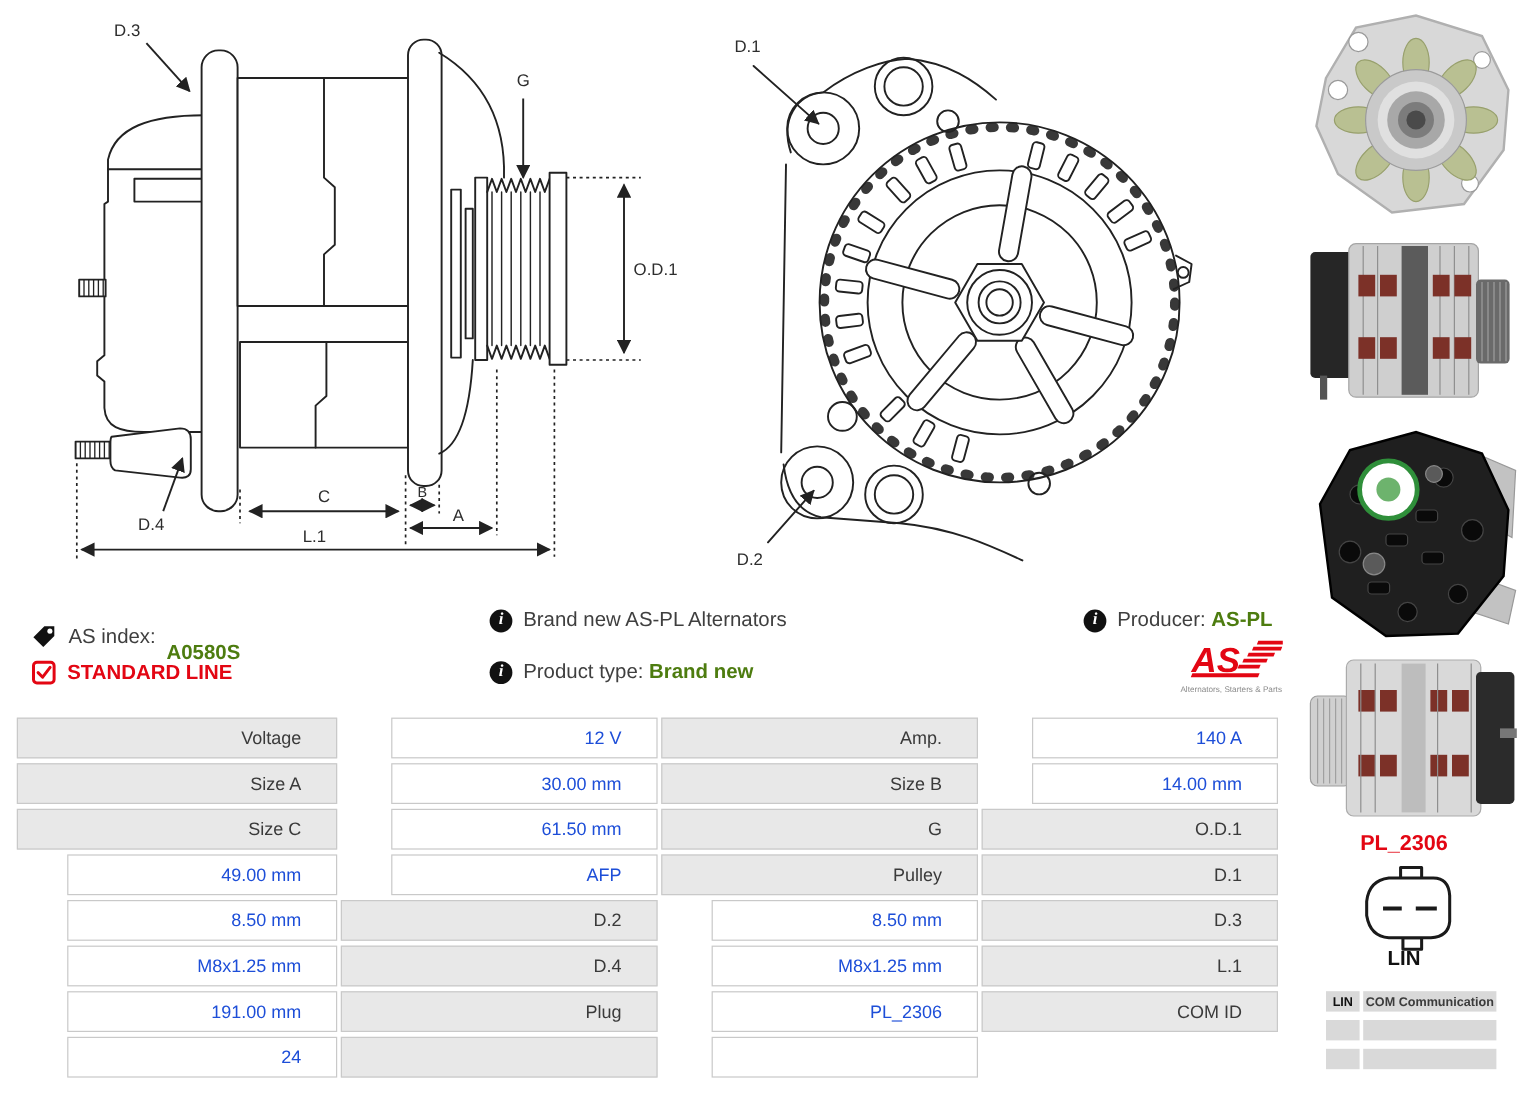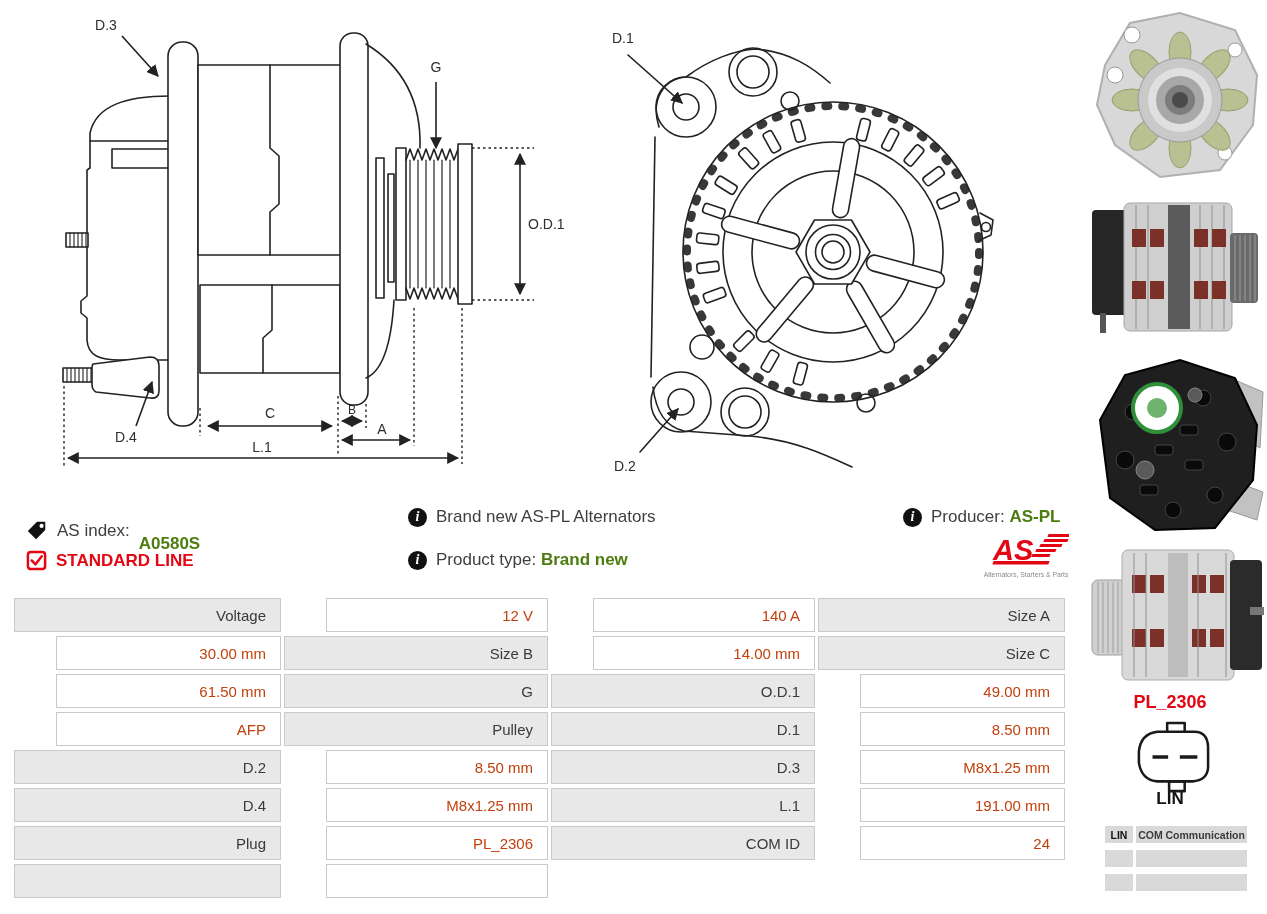--- a/index.html
+++ b/index.html
@@ -20,7 +20,7 @@
   .spec-table{position:absolute;left:14px;top:598px;display:grid;
               grid-template-columns:267px 264px 264px 247px;grid-auto-rows:34px;gap:4px 3px;
               font-size:15px;}
-  .spec-cell{display:flex;align-items:center;justify-content:flex-end;padding-right:14px;
+  .spec-cell{display:flex;align-items:center;justify-content:flex-end;padding-right:29px;
              border:1px solid #c9c9c9;box-sizing:border-box;}
   .spec-label{background:#e8e8e8;color:#3a3a3a;}
   .spec-value{background:#ffffff;color:#c2410c;margin-left:42px;}

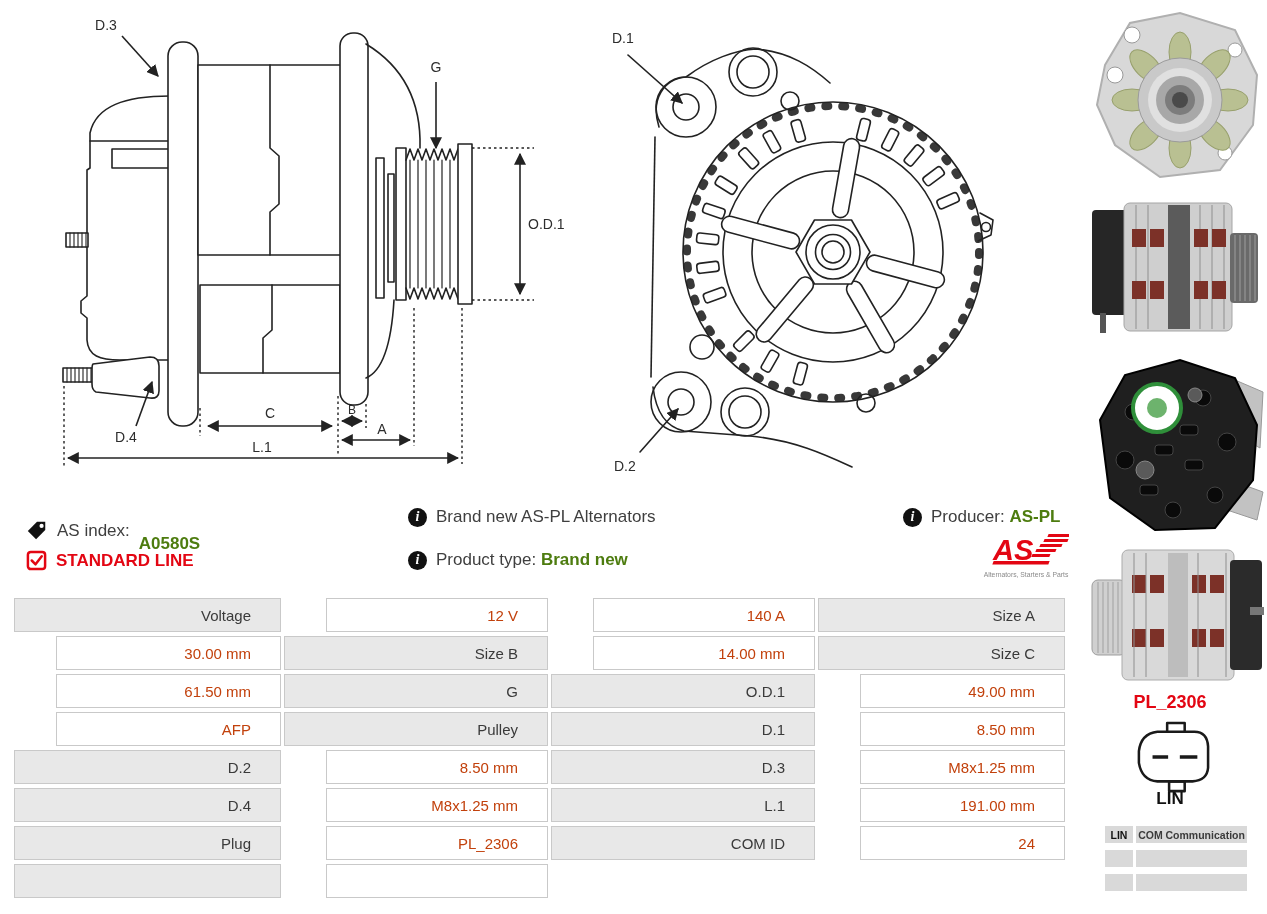--- a/index.html
+++ b/index.html
@@ -23,7 +23,7 @@
   .spec-cell{display:flex;align-items:center;justify-content:flex-end;padding-right:29px;
              border:1px solid #c9c9c9;box-sizing:border-box;}
   .spec-label{background:#e8e8e8;color:#3a3a3a;}
-  .spec-value{background:#ffffff;color:#c2410c;margin-left:42px;}
+  .spec-value{background:#ffffff;color:#1d4ed8;margin-left:42px;}
 
   
   .plug-name{position:absolute;left:1090px;top:692px;width:160px;text-align:center;

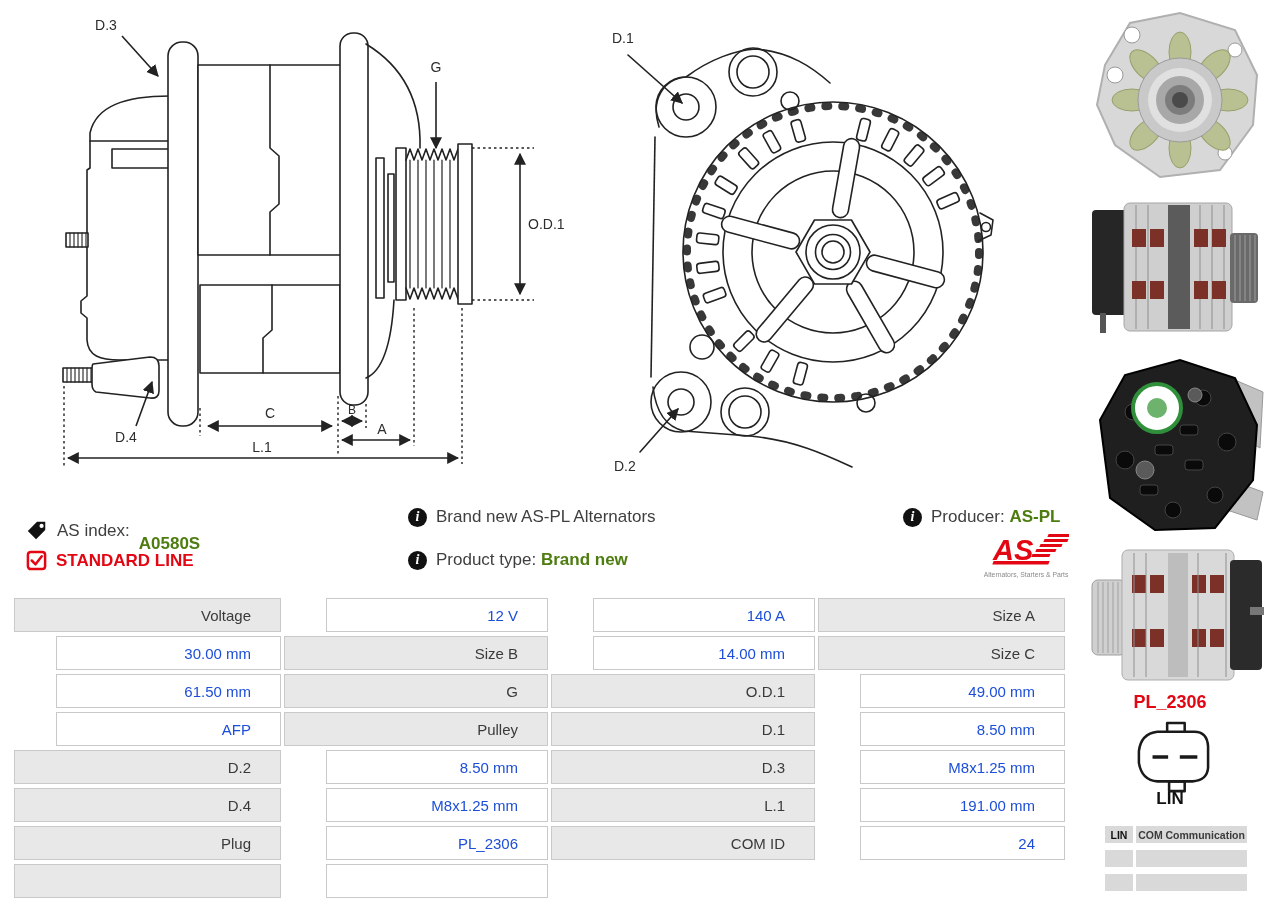--- a/index.html
+++ b/index.html
@@ -324,6 +324,7 @@
   <div class="spec-table">
     <div class="spec-cell spec-label">Voltage</div>
     <div class="spec-cell spec-value">12 V</div>
+    <div class="spec-cell spec-label">Amp.</div>
     <div class="spec-cell spec-value">140 A</div>
 
     <div class="spec-cell spec-label">Size A</div>

